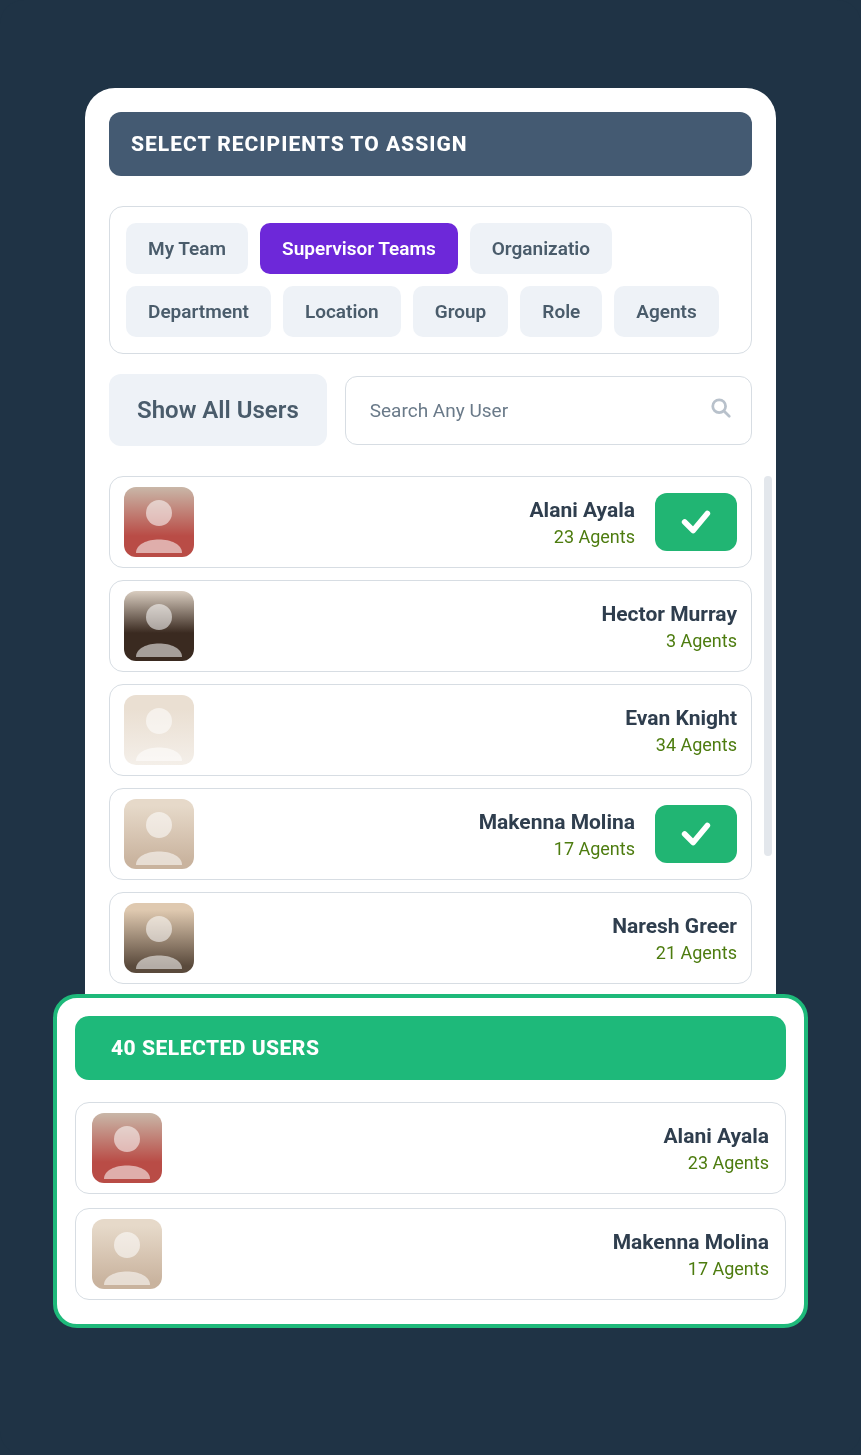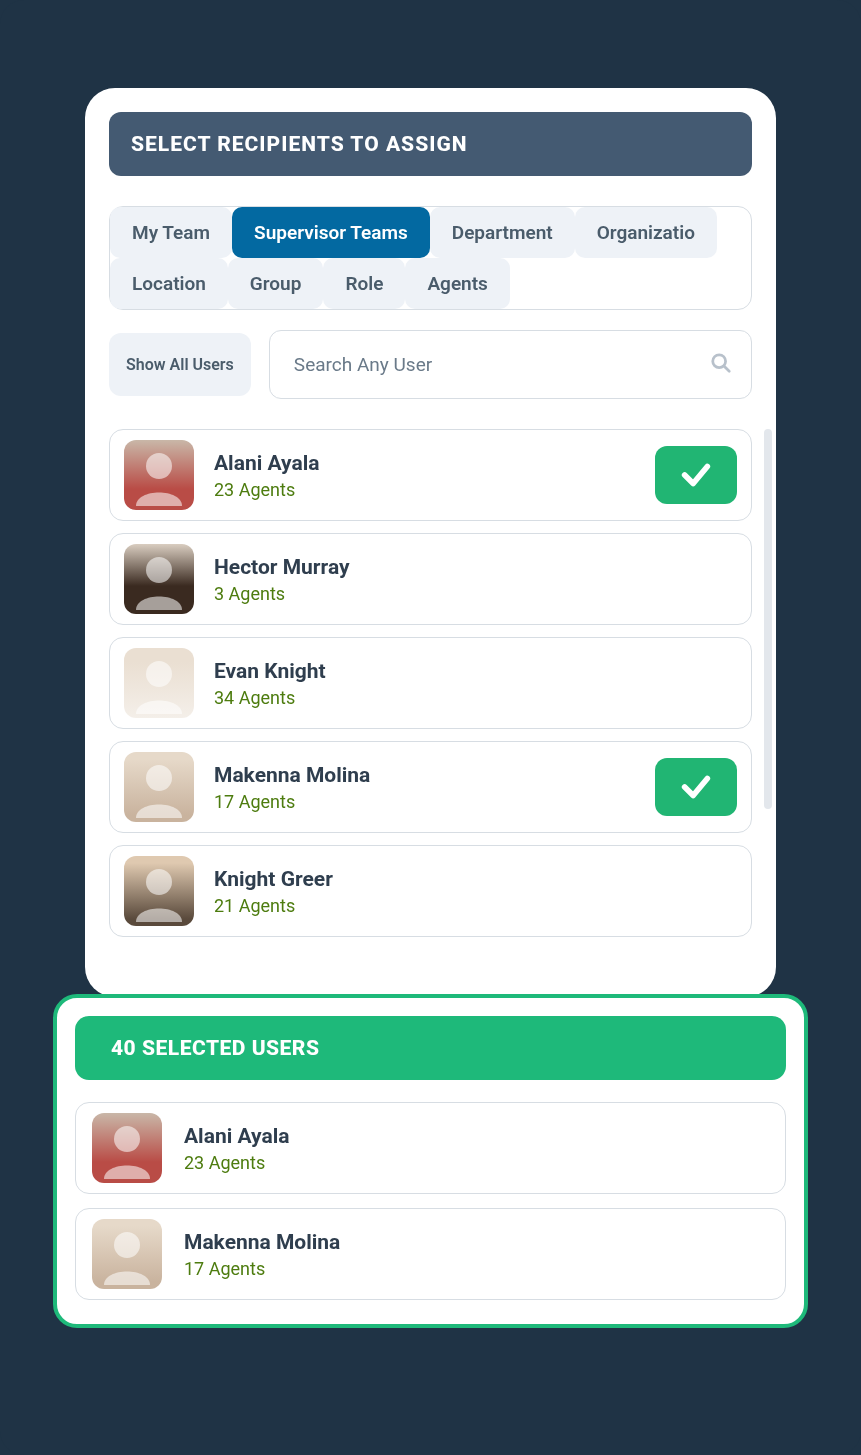--- a/index.html
+++ b/index.html
@@ -40,9 +40,10 @@
     margin-top: 30px;
     border: 1.5px solid #d7dde3;
     border-radius: 14px;
+    padding: 16px;
     display: flex;
     flex-wrap: wrap;
-    gap: 0;
+    gap: 12px;
   }
   .chip {
     background: #eef2f7;

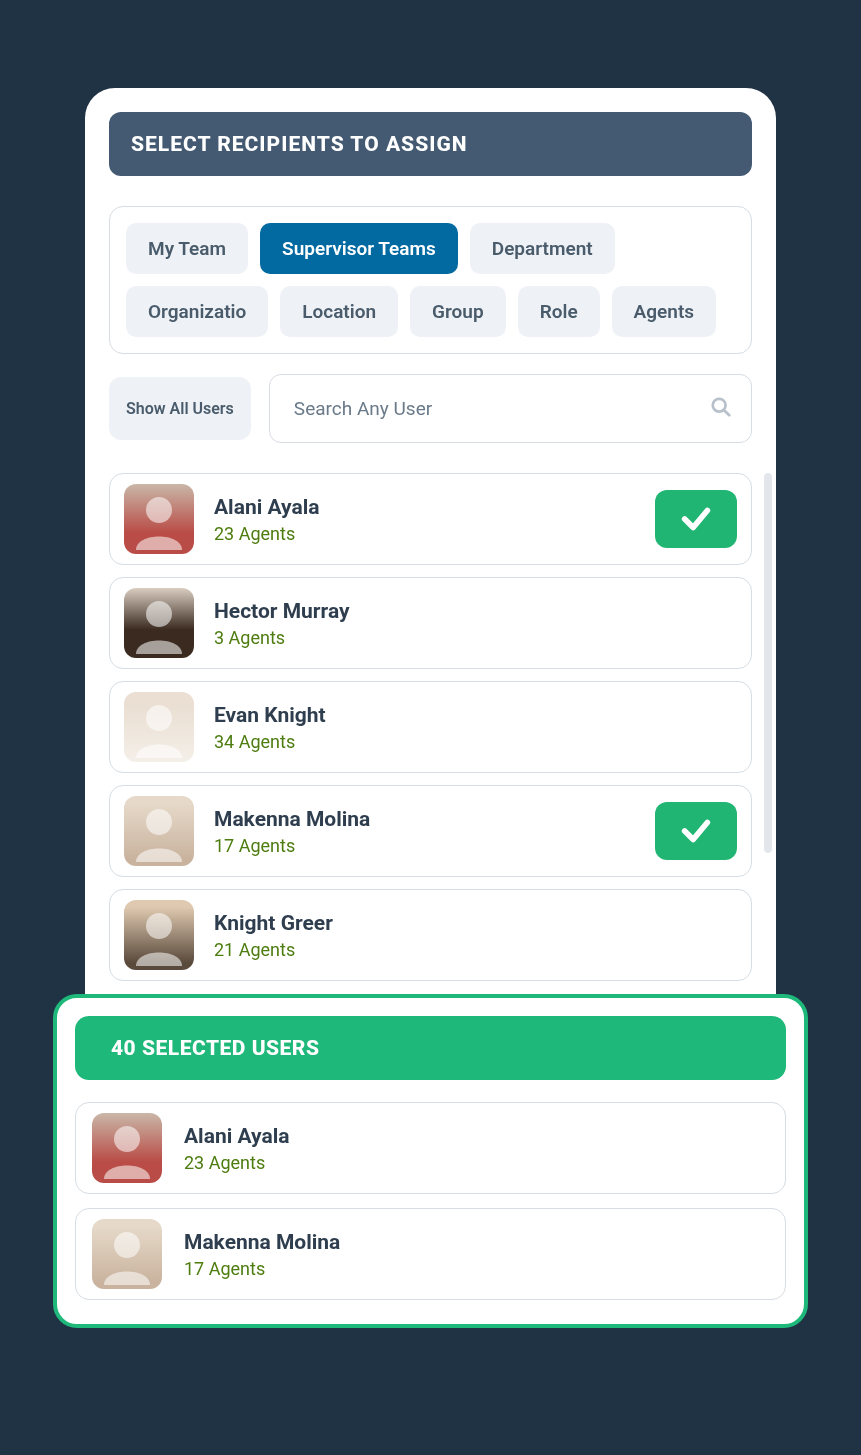--- a/index.html
+++ b/index.html
@@ -56,7 +56,7 @@
     white-space: nowrap;
   }
   .chip.active {
-    background: #0369a1;
+    background: #6d28d9;
     color: #fff;
   }
   .row2 {

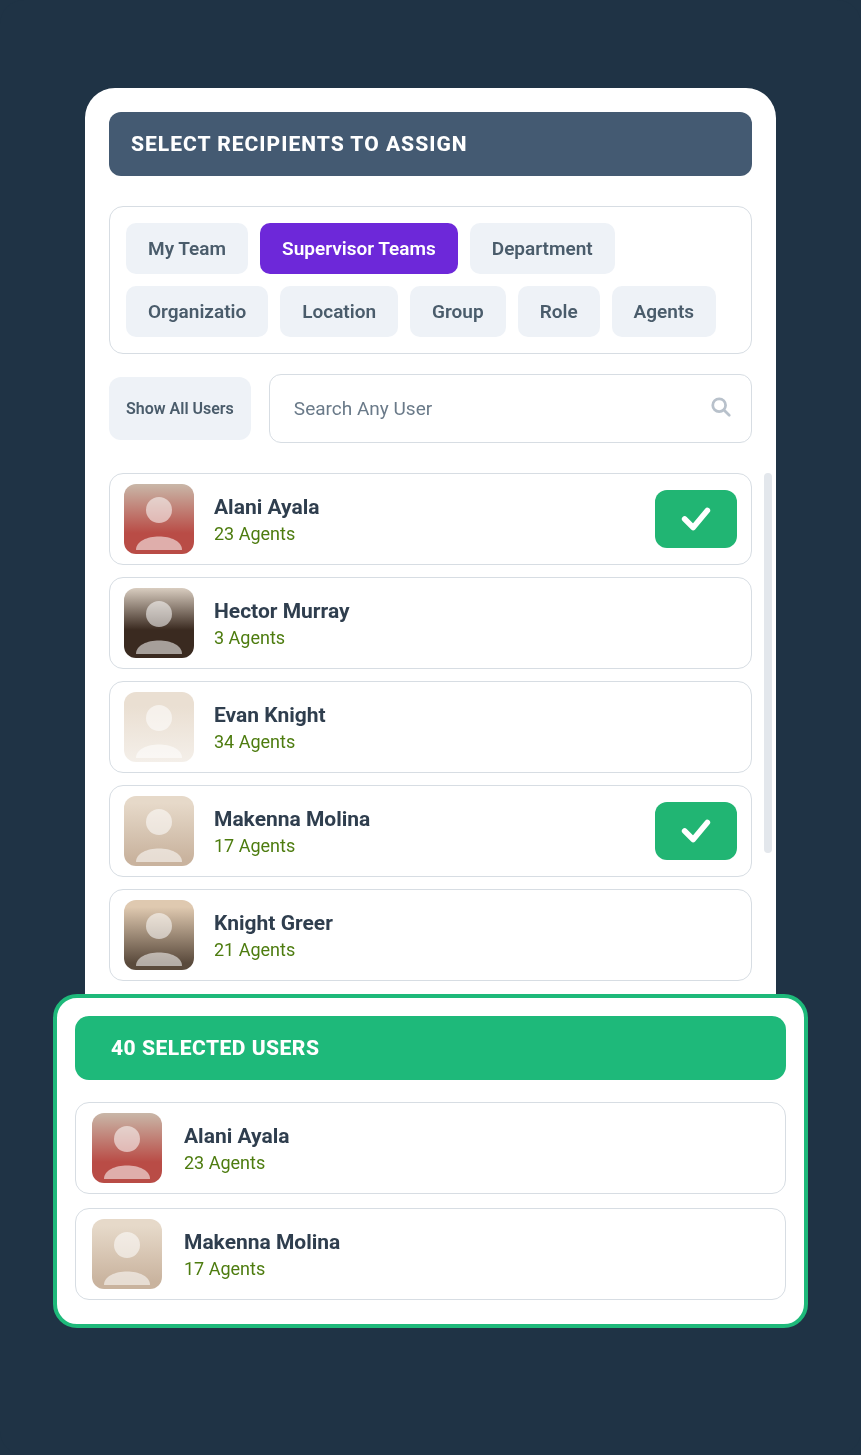--- a/index.html
+++ b/index.html
@@ -198,8 +198,8 @@
 
     <div class="chip">My Team</div>
         <div class="chip active">Supervisor Teams</div>
+        <div class="chip">Organizatio</div>
         <div class="chip">Department</div>
-        <div class="chip">Organizatio</div>
         <div class="chip">Location</div>
         <div class="chip">Group</div>
         <div class="chip">Role</div>

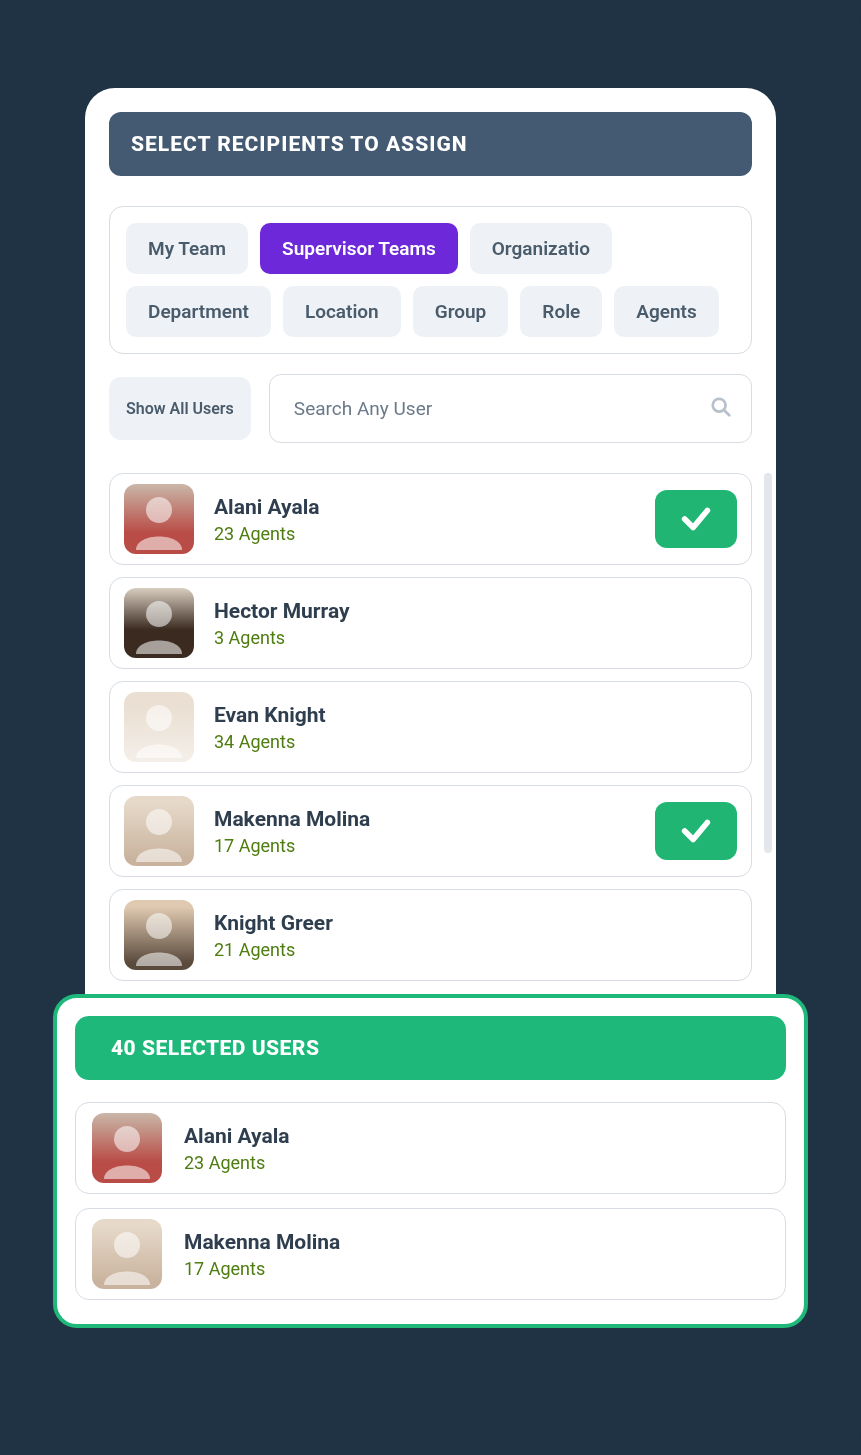--- a/index.html
+++ b/index.html
@@ -69,8 +69,8 @@
     background: #eef2f7;
     color: #4a5c6b;
     font-weight: 600;
-    font-size: 16px;
-    padding: 22px 17px;
+    font-size: 24px;
+    padding: 22px 28px;
     border-radius: 12px;
     cursor: pointer;
   }

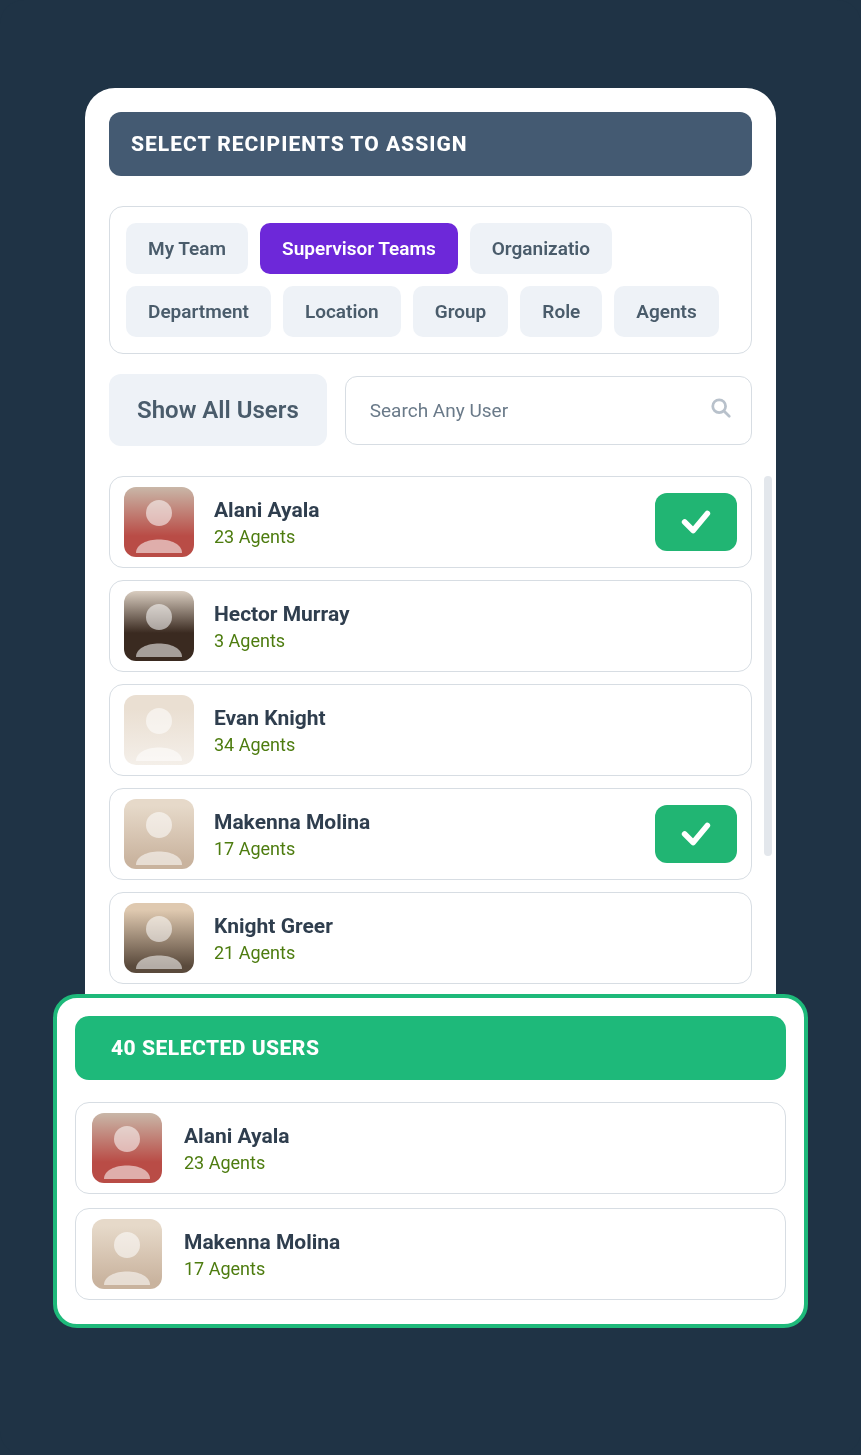--- a/index.html
+++ b/index.html
@@ -126,7 +126,7 @@
     border-radius: 12px;
     flex-shrink: 0;
   }
-  .user-info { flex: 1; }
+  .user-info { flex: 1; text-align: right; }
   .user-name {
     font-weight: 700;
     font-size: 21px;

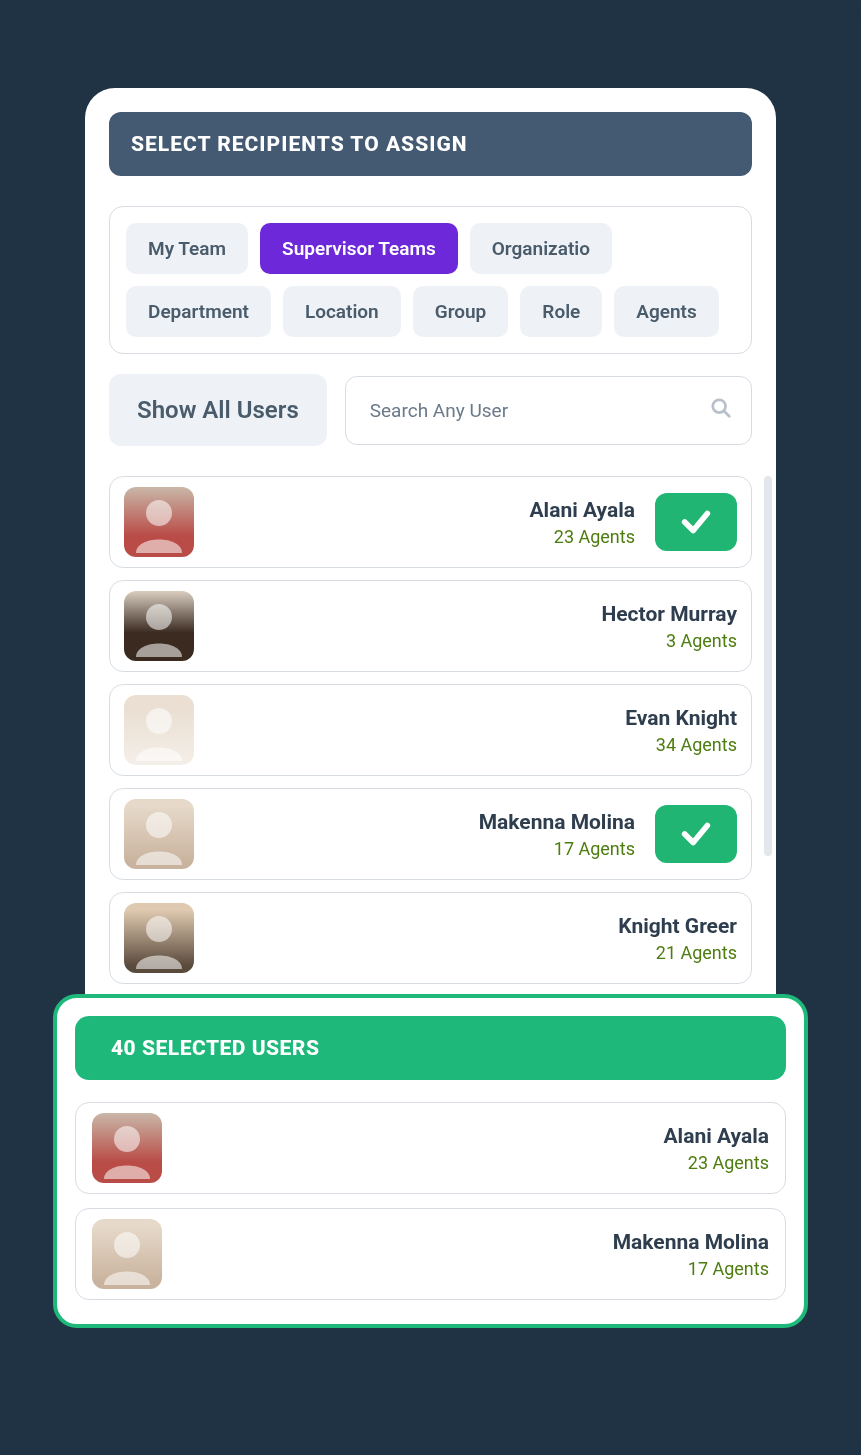--- a/index.html
+++ b/index.html
@@ -278,7 +278,7 @@
               <path d="M12 66 C12 48 58 48 58 66 Z" fill="rgba(255,255,255,0.55)"></path>
             </svg></div>
           <div class="user-info">
-            <div class="user-name">Knight Greer</div>
+            <div class="user-name">Naresh Greer</div>
             <div class="user-sub">21 Agents</div>
           </div>
         </div>

